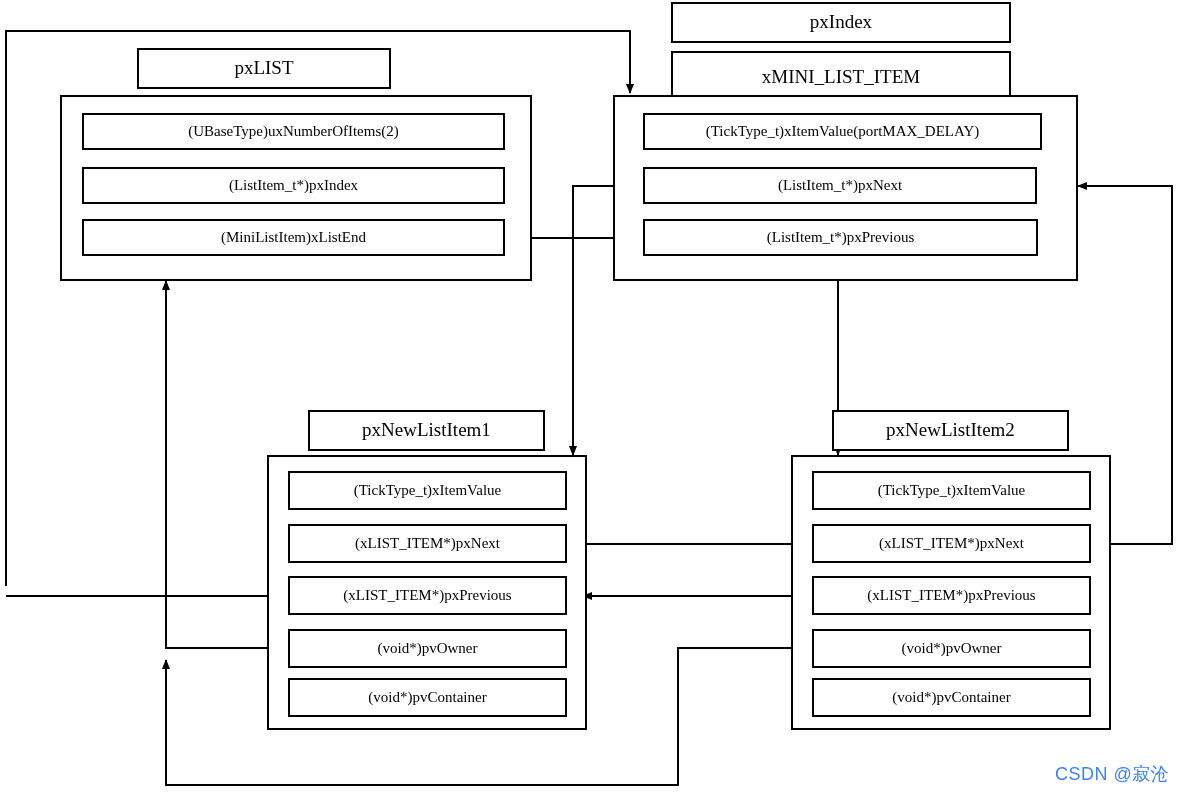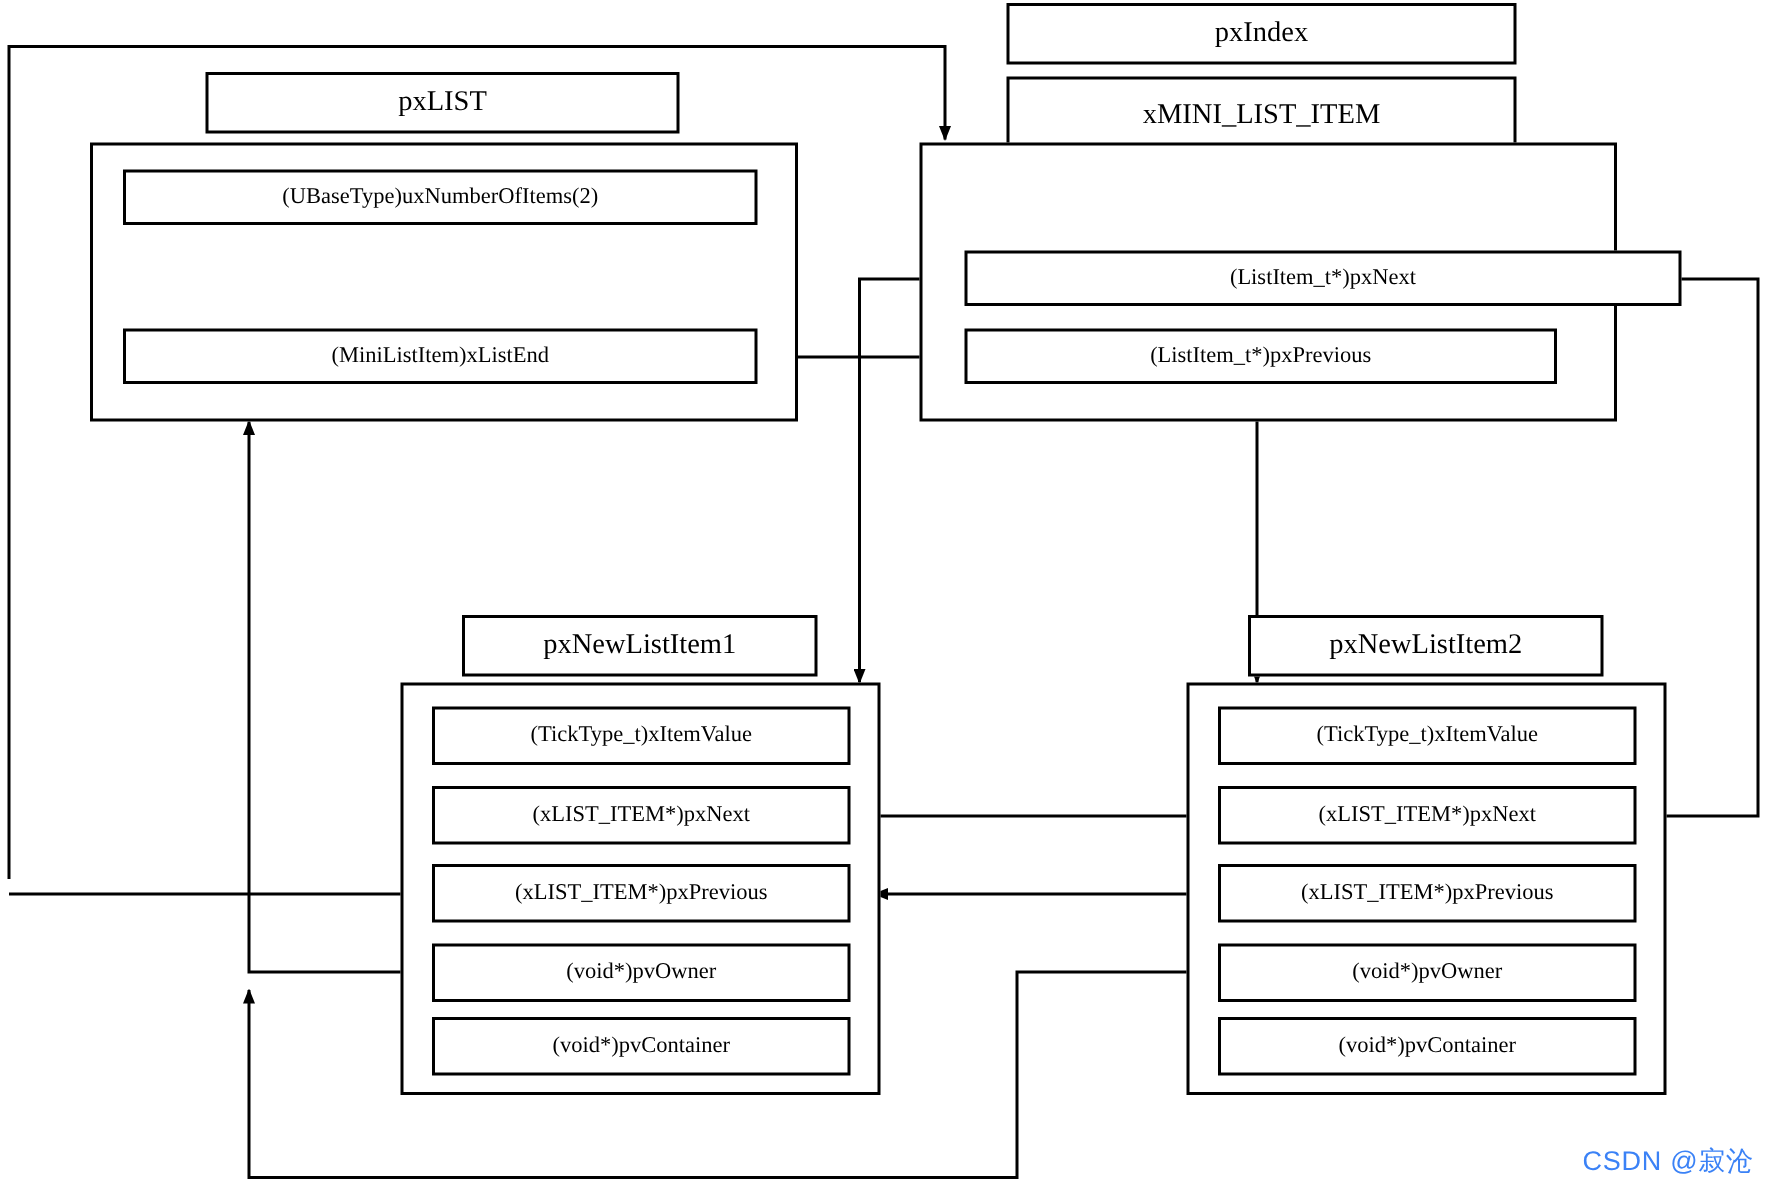--- a/index.html
+++ b/index.html
@@ -92,7 +92,7 @@
     <path d="M812,648 L678,648 L678,785 L166,785 L166,660" fill="none" stroke="#000000" stroke-width="2" marker-end="url(#ah)"></path>
   </svg>
 
-  <div class="box label-box" style="left:137px; top:48px; width:316px; height:41px;">pxLIST</div>
+  <div class="box label-box" style="left:137px; top:48px; width:254px; height:41px;">pxLIST</div>
 
   <div class="box outer" style="left:60px; top:95px; width:472px; height:186px;"></div>
 

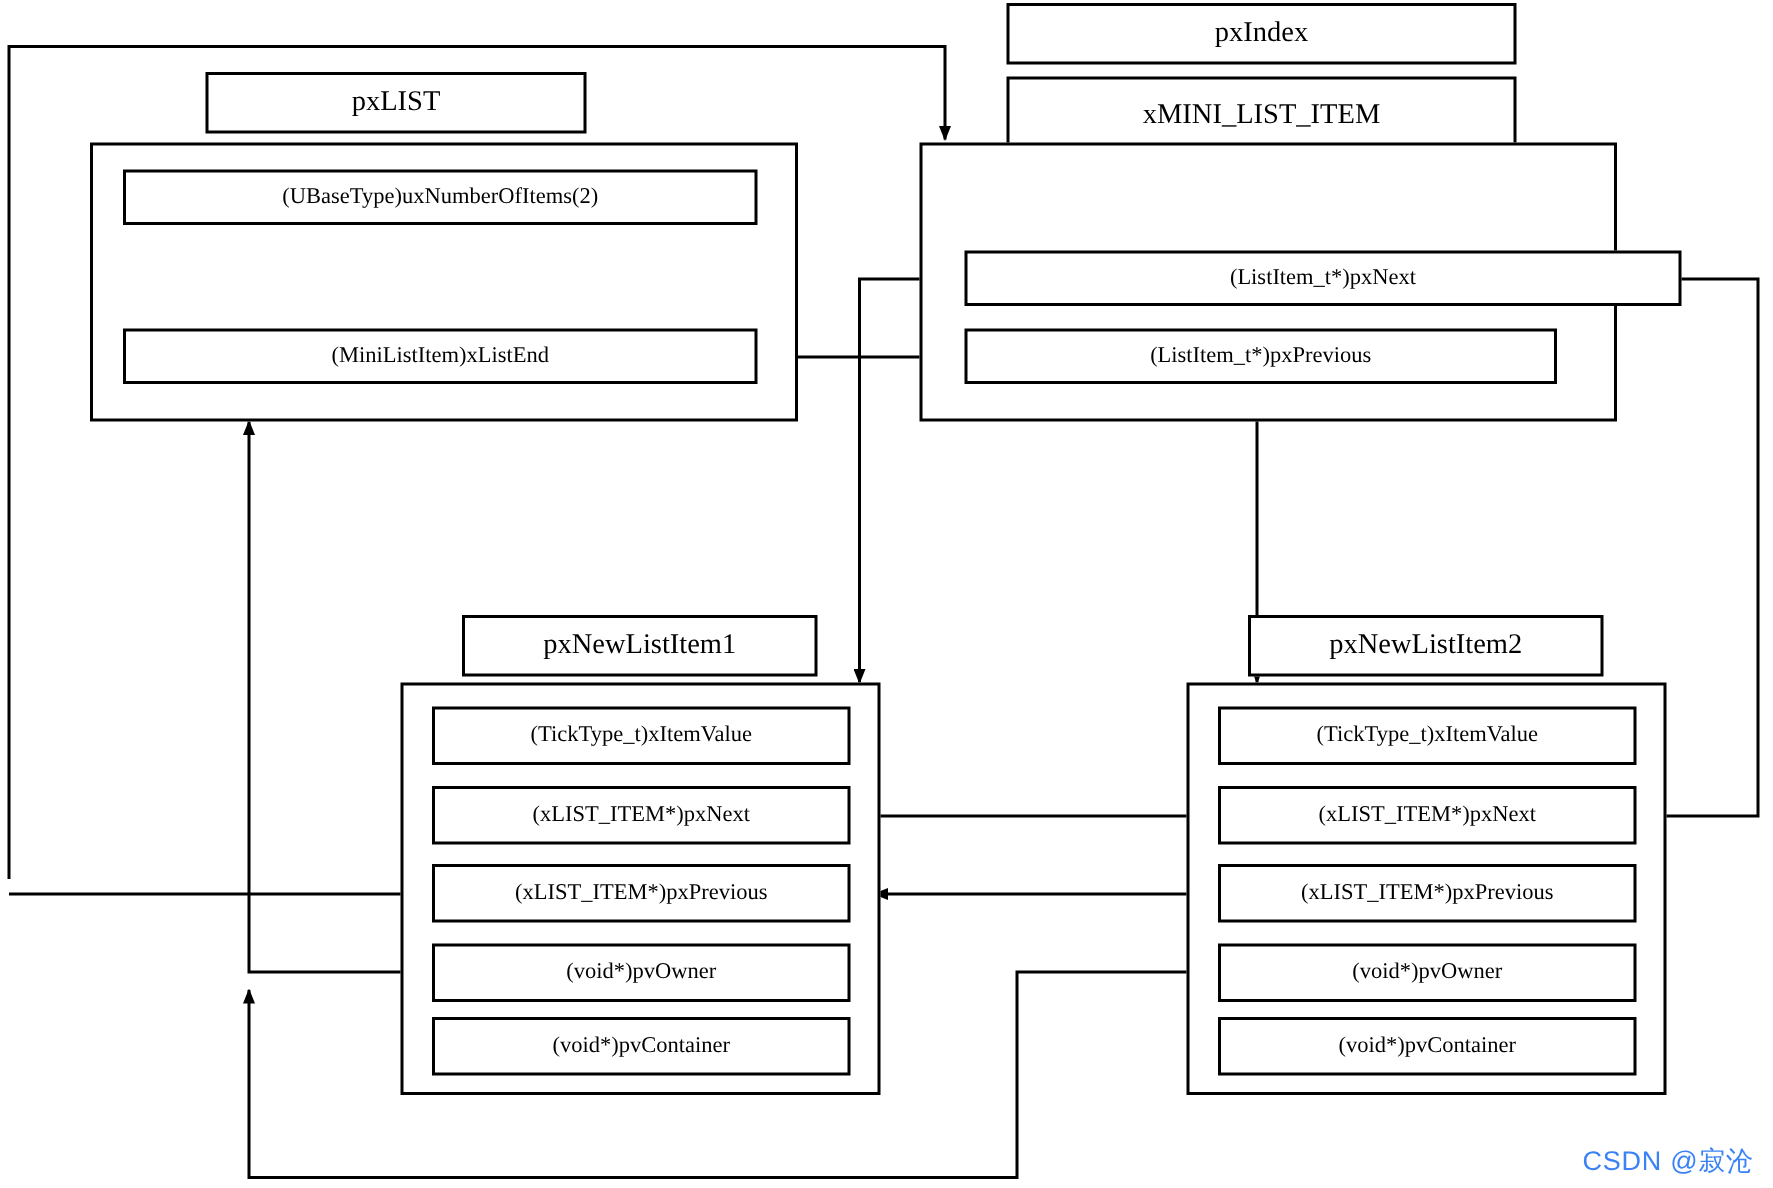--- a/index.html
+++ b/index.html
@@ -107,6 +107,7 @@
 
   <div class="box outer" style="left:613px; top:95px; width:465px; height:186px;"></div>
 
+  <div class="box field-box" style="left:643px; top:113px; width:399px; height:37px;">(TickType_t)xItemValue(portMAX_DELAY)</div>
 
   <div class="box field-box" style="left:643px; top:167px; width:478px; height:37px;">(ListItem_t*)pxNext</div>
 

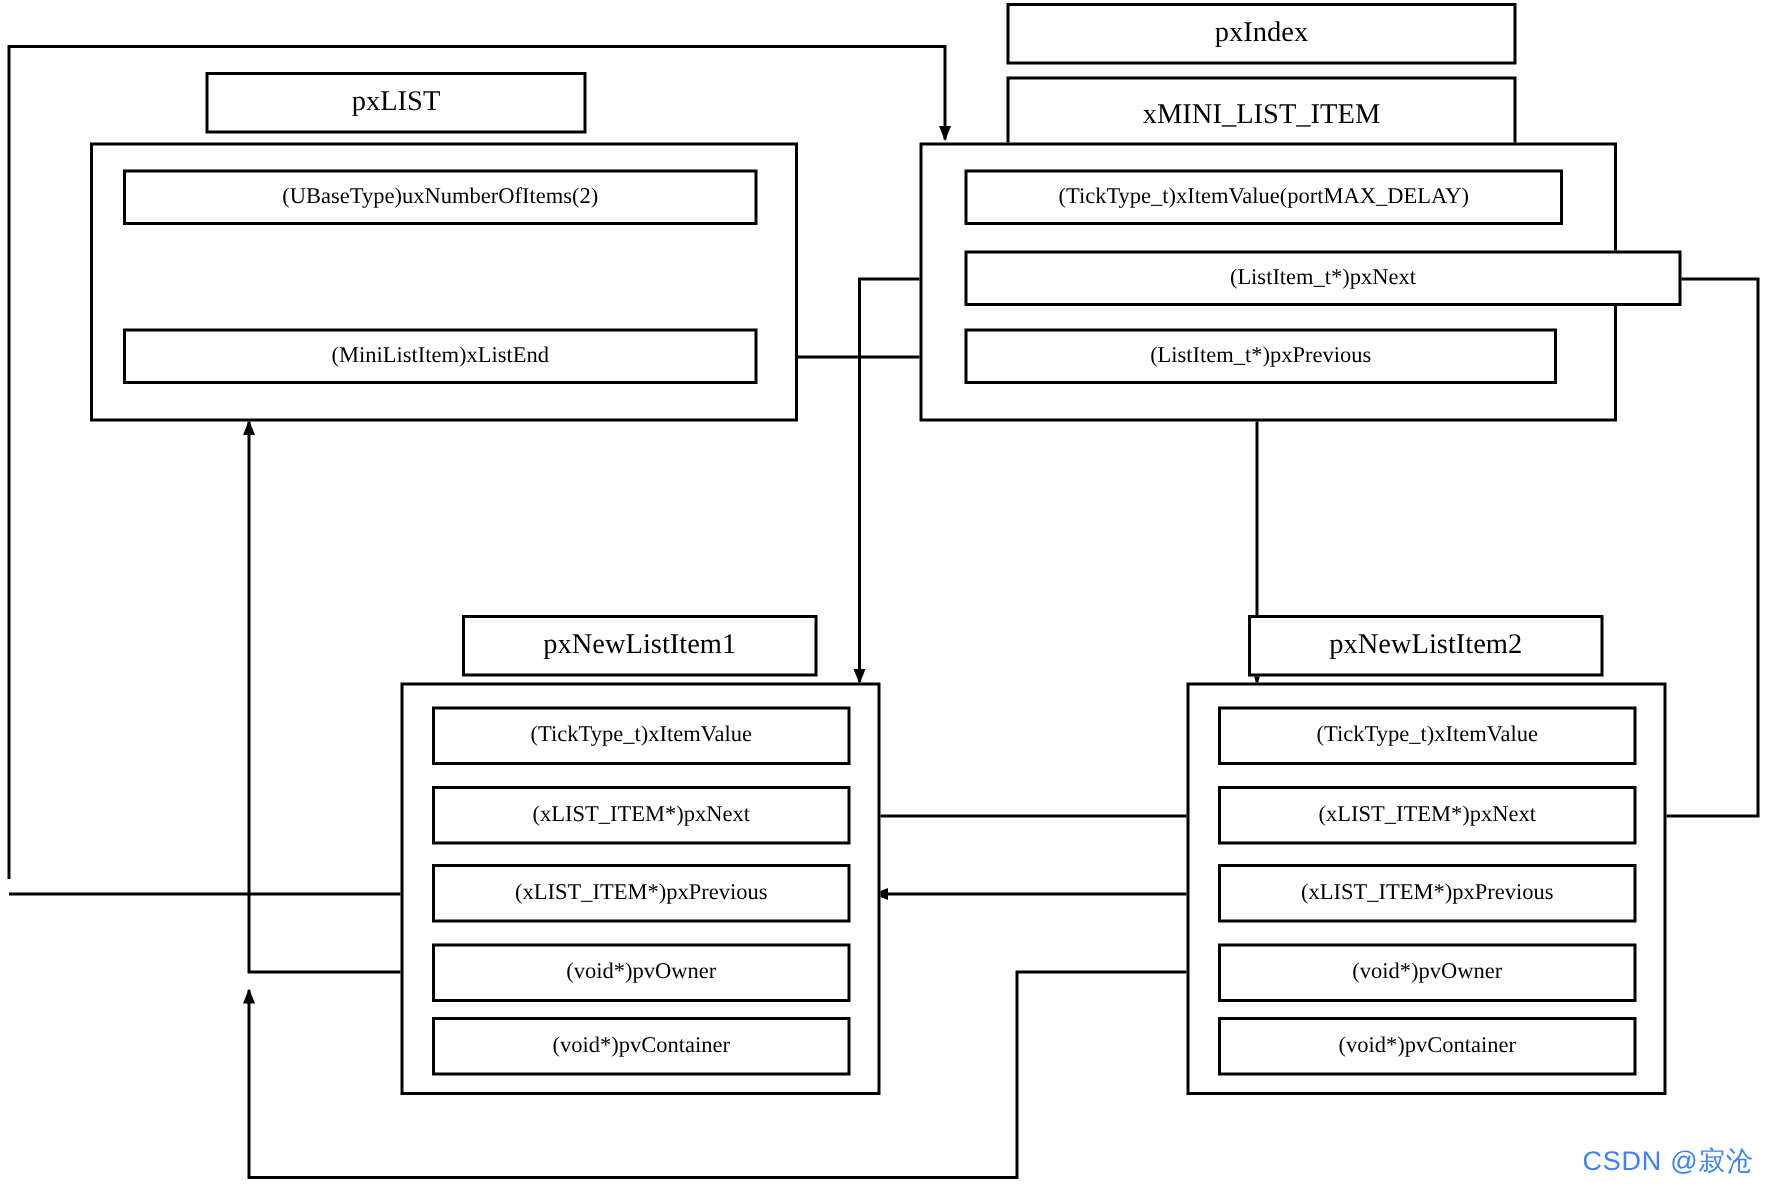--- a/index.html
+++ b/index.html
@@ -98,6 +98,7 @@
 
   <div class="box field-box" style="left:82px; top:113px; width:423px; height:37px;">(UBaseType)uxNumberOfItems(2)</div>
 
+  <div class="box field-box" style="left:82px; top:167px; width:423px; height:37px;">(ListItem_t*)pxIndex</div>
 
   <div class="box field-box" style="left:82px; top:219px; width:423px; height:37px;">(MiniListItem)xListEnd</div>
 

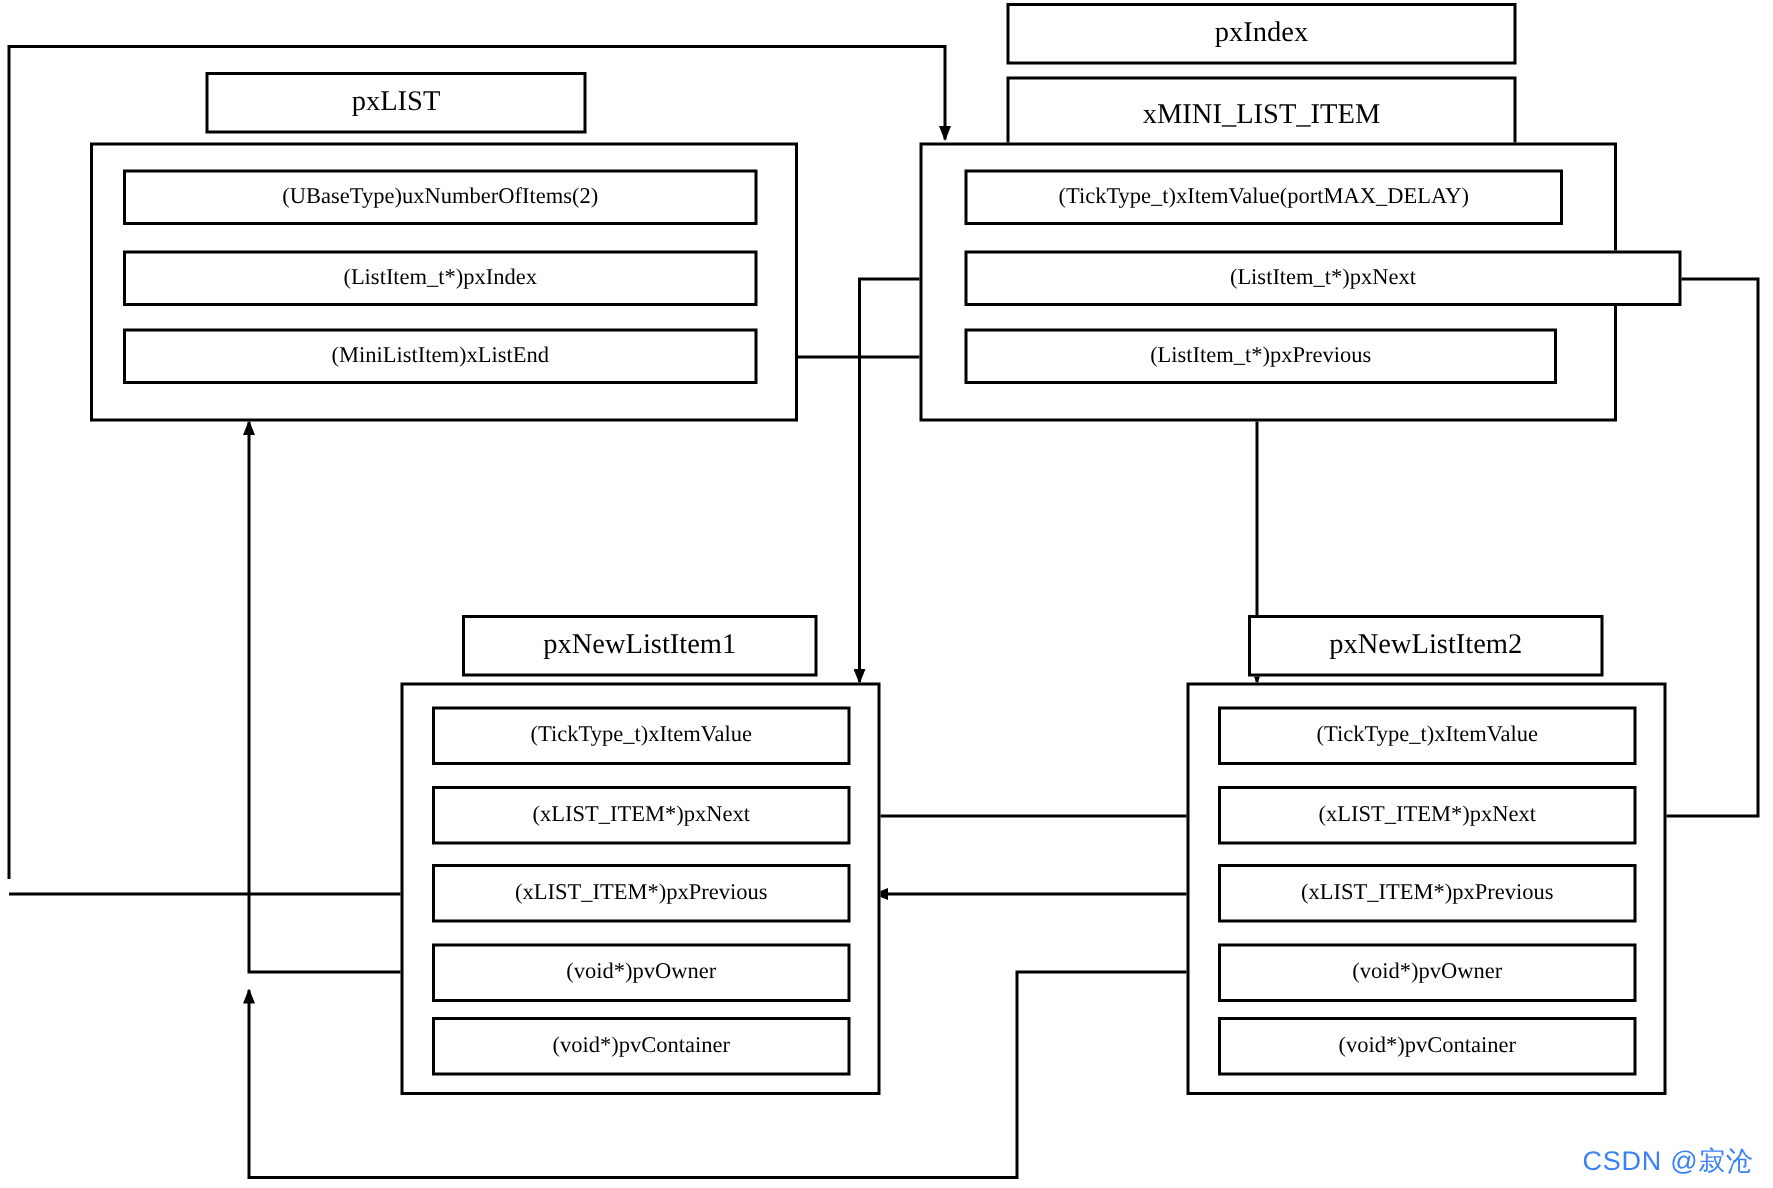--- a/index.html
+++ b/index.html
@@ -110,7 +110,7 @@
 
   <div class="box field-box" style="left:643px; top:113px; width:399px; height:37px;">(TickType_t)xItemValue(portMAX_DELAY)</div>
 
-  <div class="box field-box" style="left:643px; top:167px; width:478px; height:37px;">(ListItem_t*)pxNext</div>
+  <div class="box field-box" style="left:643px; top:167px; width:394px; height:37px;">(ListItem_t*)pxNext</div>
 
   <div class="box field-box" style="left:643px; top:219px; width:395px; height:37px;">(ListItem_t*)pxPrevious</div>
 

